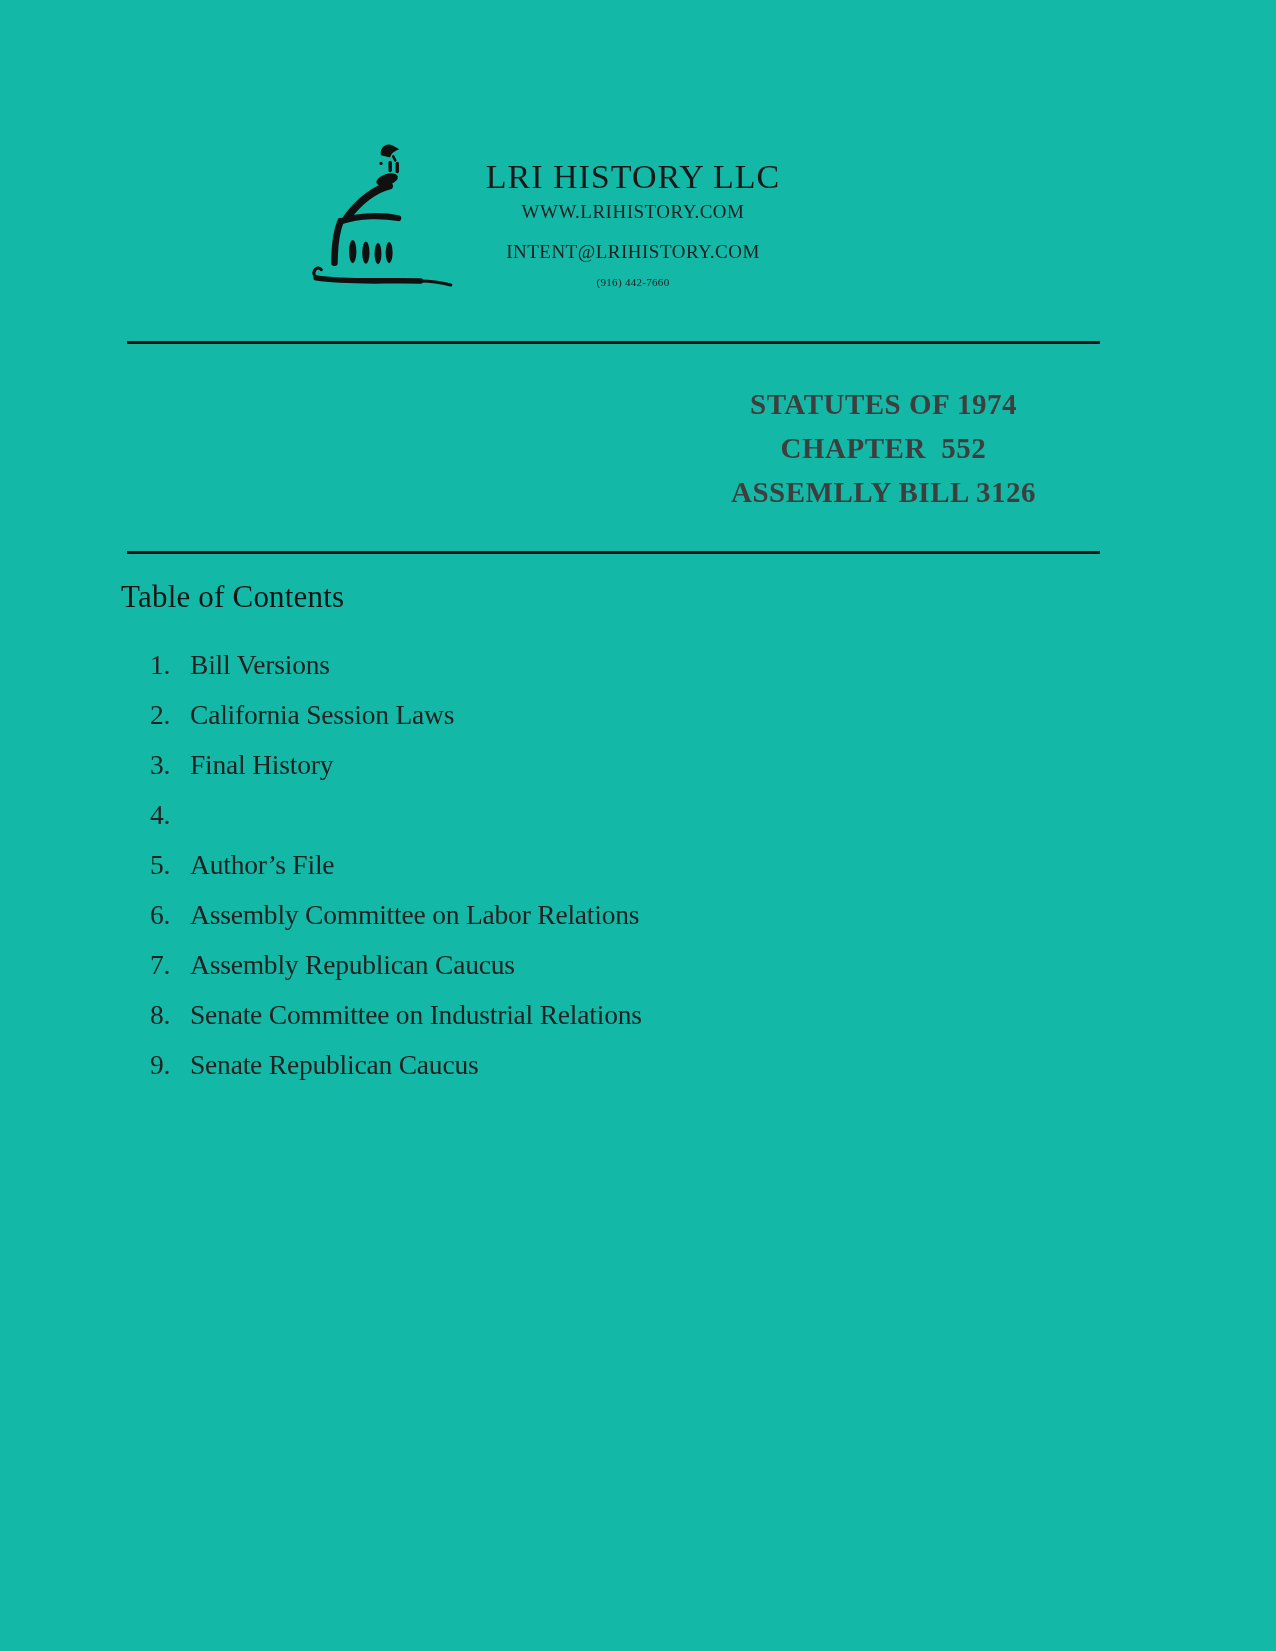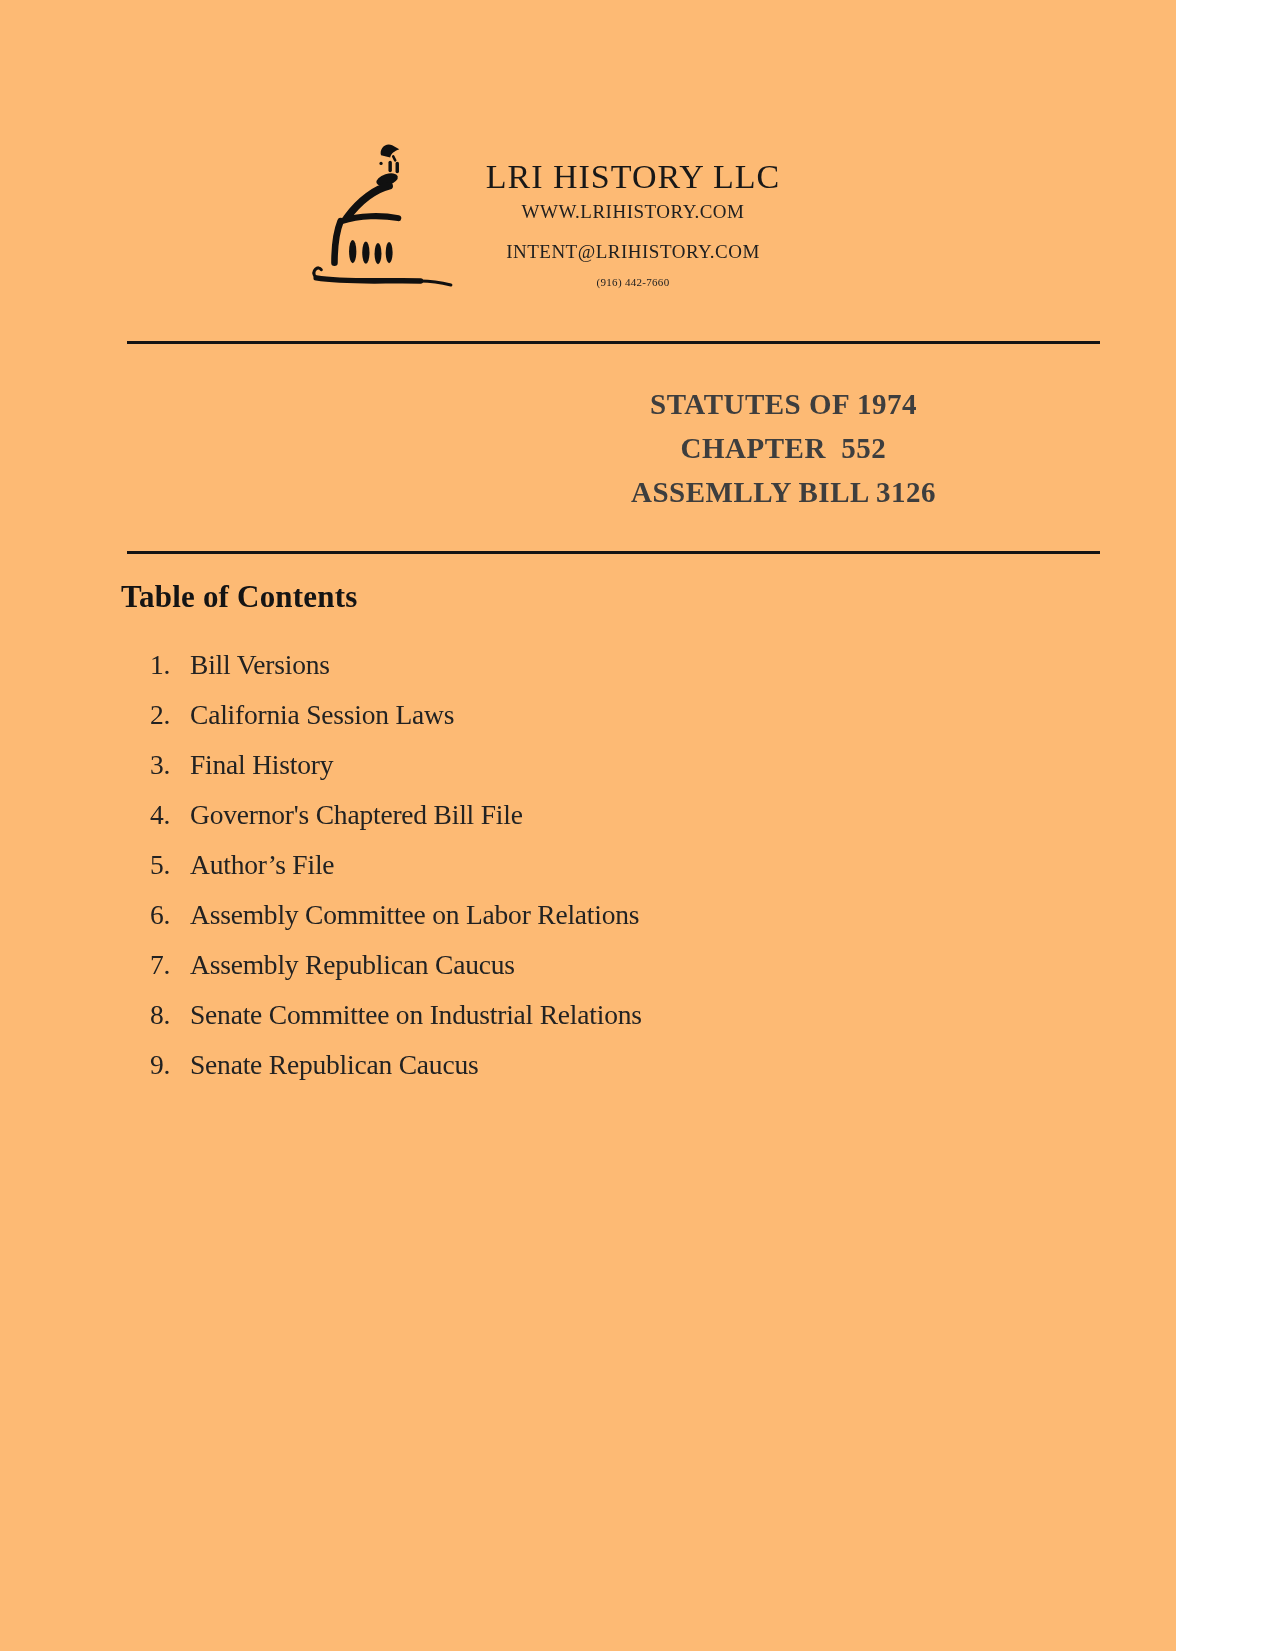--- a/index.html
+++ b/index.html
@@ -5,9 +5,9 @@
   html, body { margin: 0; padding: 0; background: #ffffff; }
   .page {
     position: relative;
-    width: 1176px;
+    width: 1276px;
     height: 1651px;
-    background: #fdba74;
+    background: #14b8a6;
     font-family: "Liberation Serif", "DejaVu Serif", serif;
     color: #1d1d1d;
     overflow: hidden;

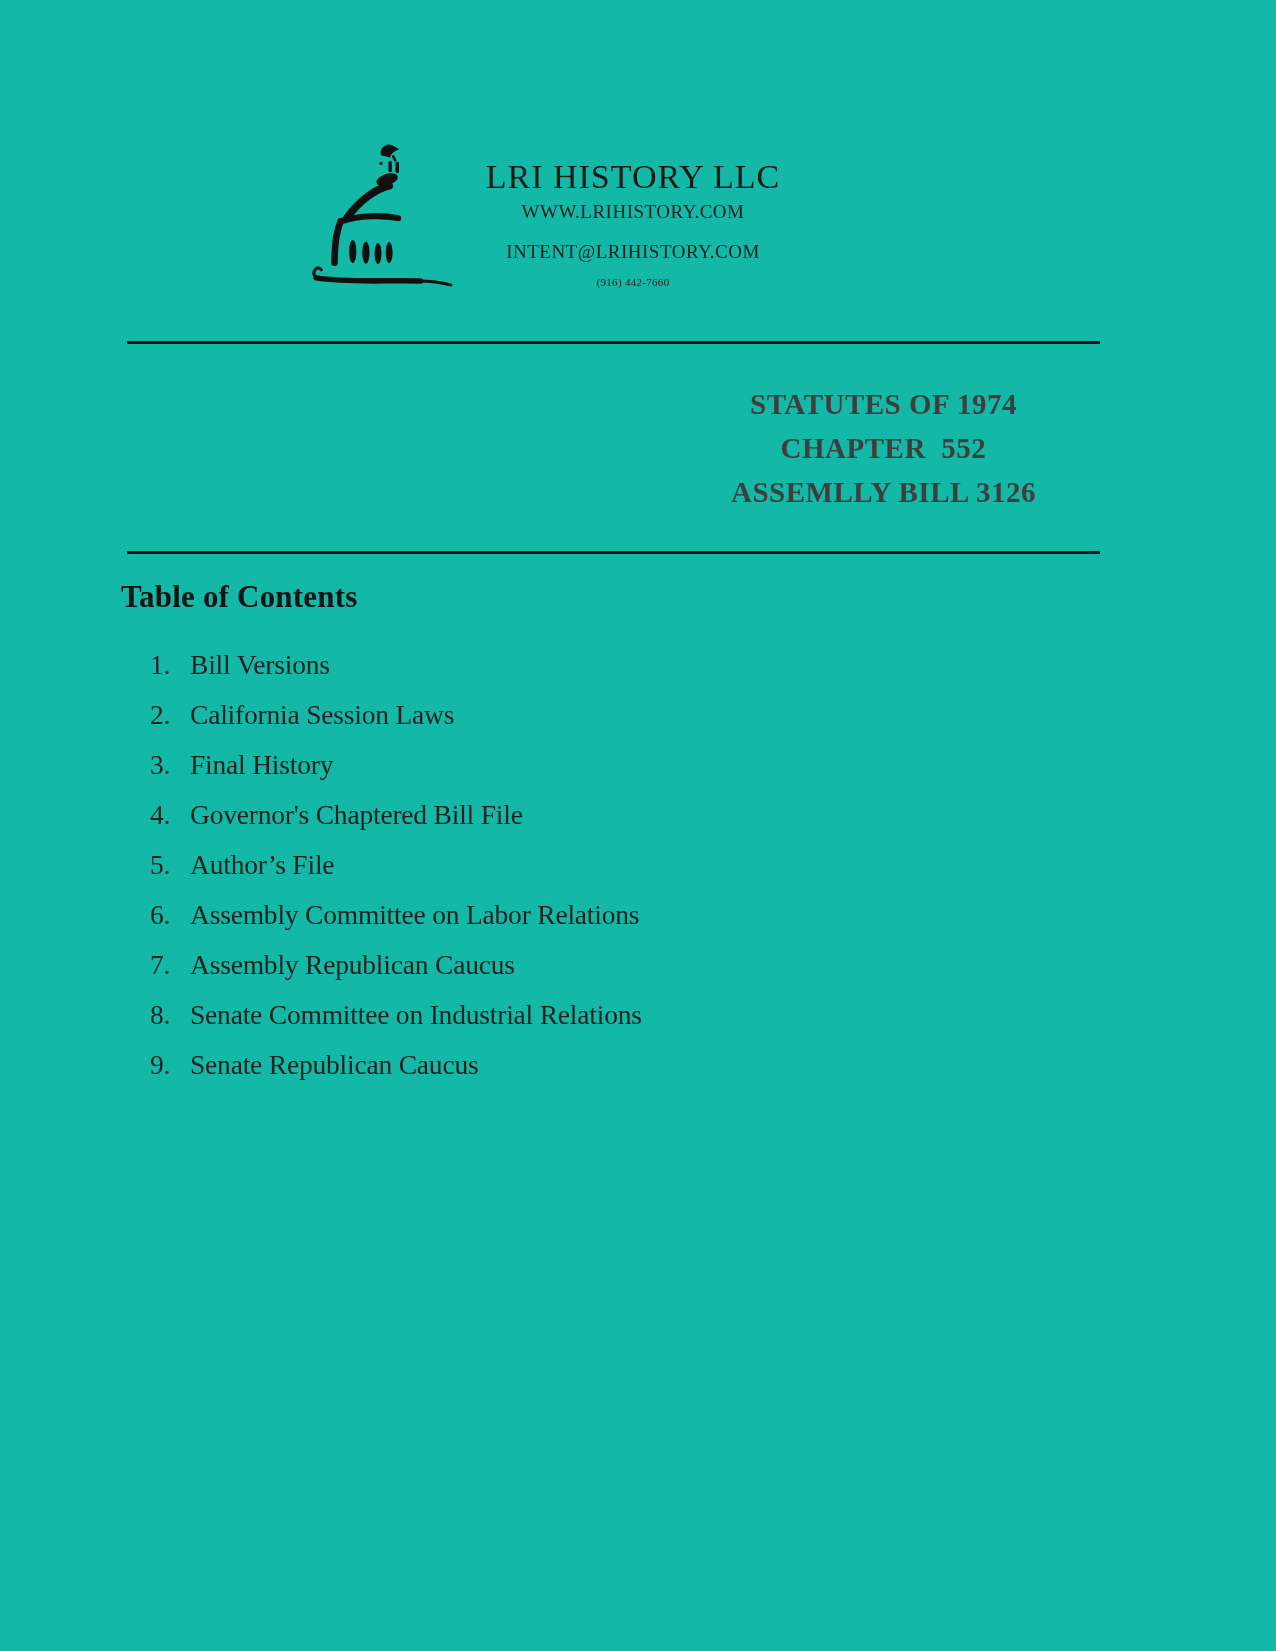--- a/index.html
+++ b/index.html
@@ -82,7 +82,7 @@
     top: 578px;
     font-size: 31px;
     line-height: 38px;
-    font-weight: 700;
+    font-weight: 400;
     letter-spacing: 0.2px;
     color: #141414;
     white-space: nowrap;

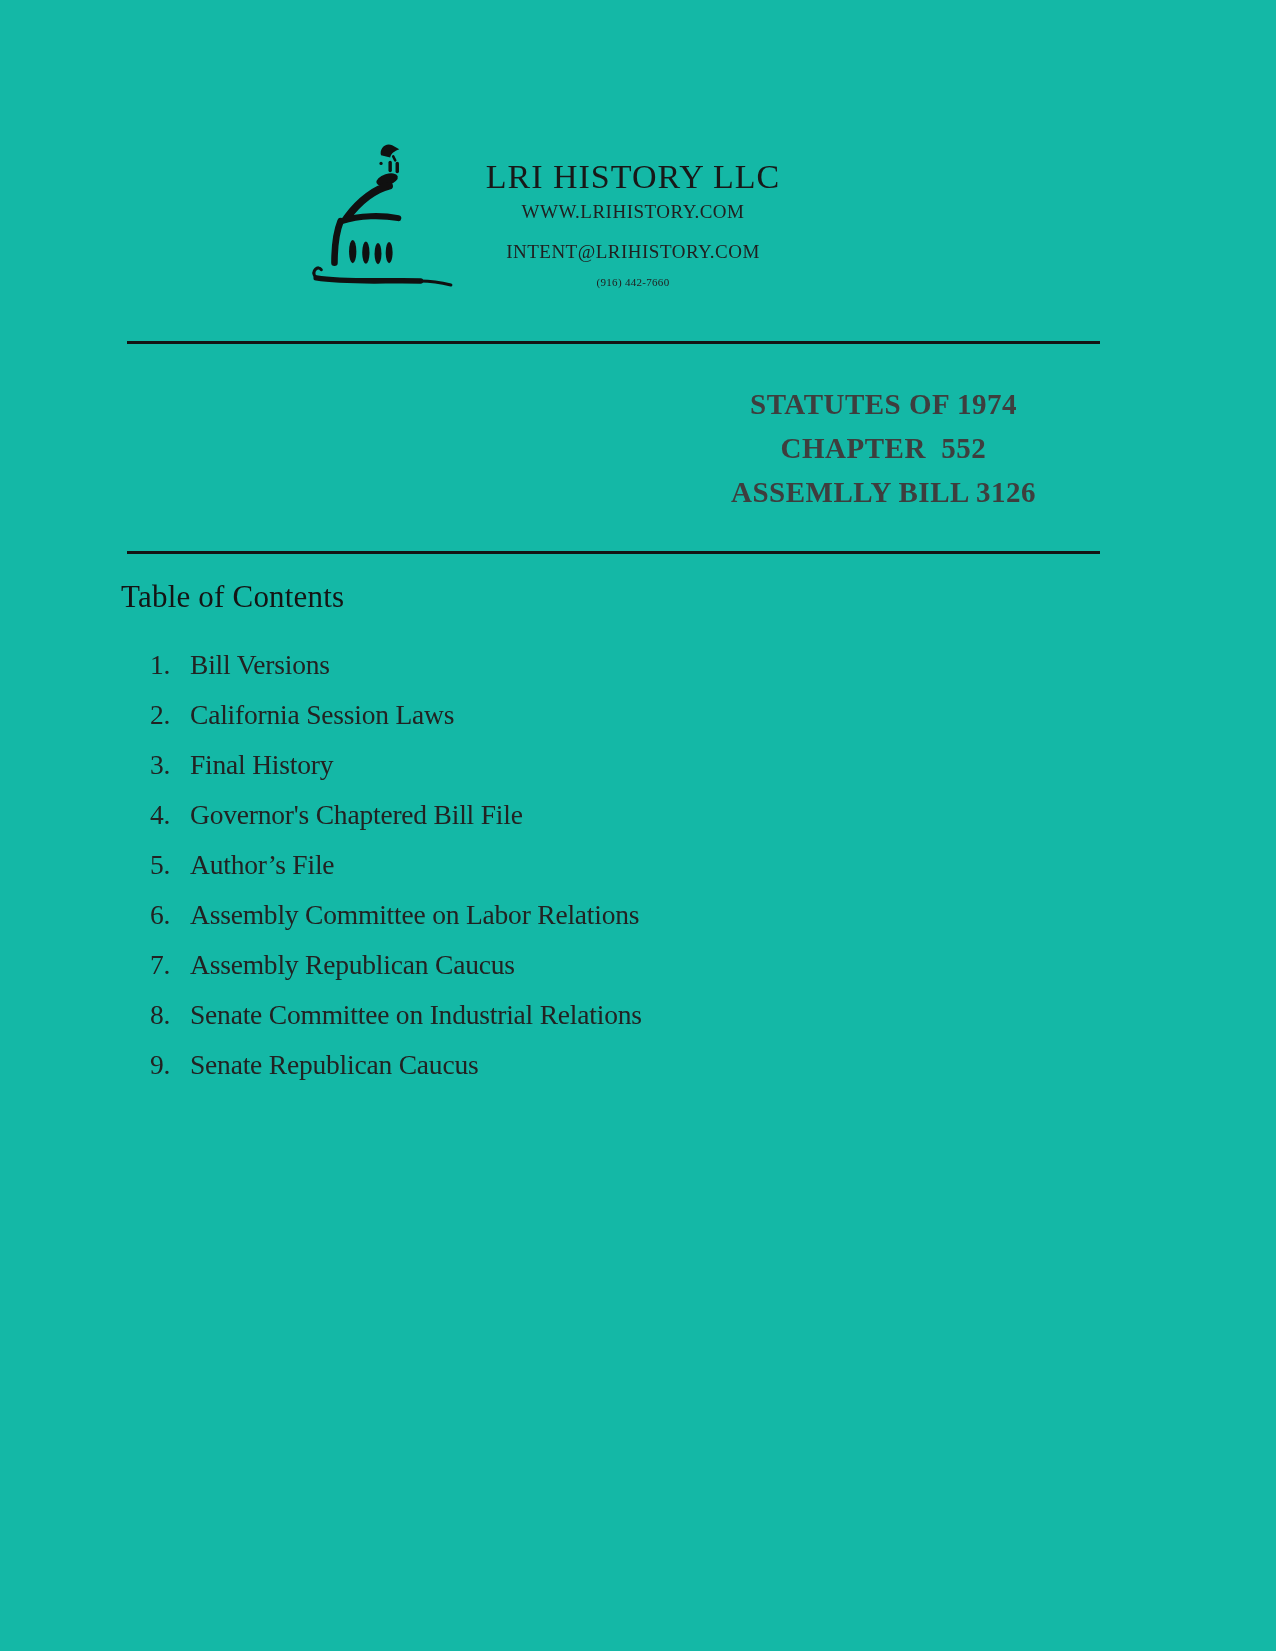--- a/index.html
+++ b/index.html
@@ -179,7 +179,6 @@
     </li>
     <li class="toc-item">
       <span class="toc-number">4.</span>
-      <span class="toc-label">Governor's Chaptered Bill File</span>
     </li>
     <li class="toc-item">
       <span class="toc-number">5.</span>

